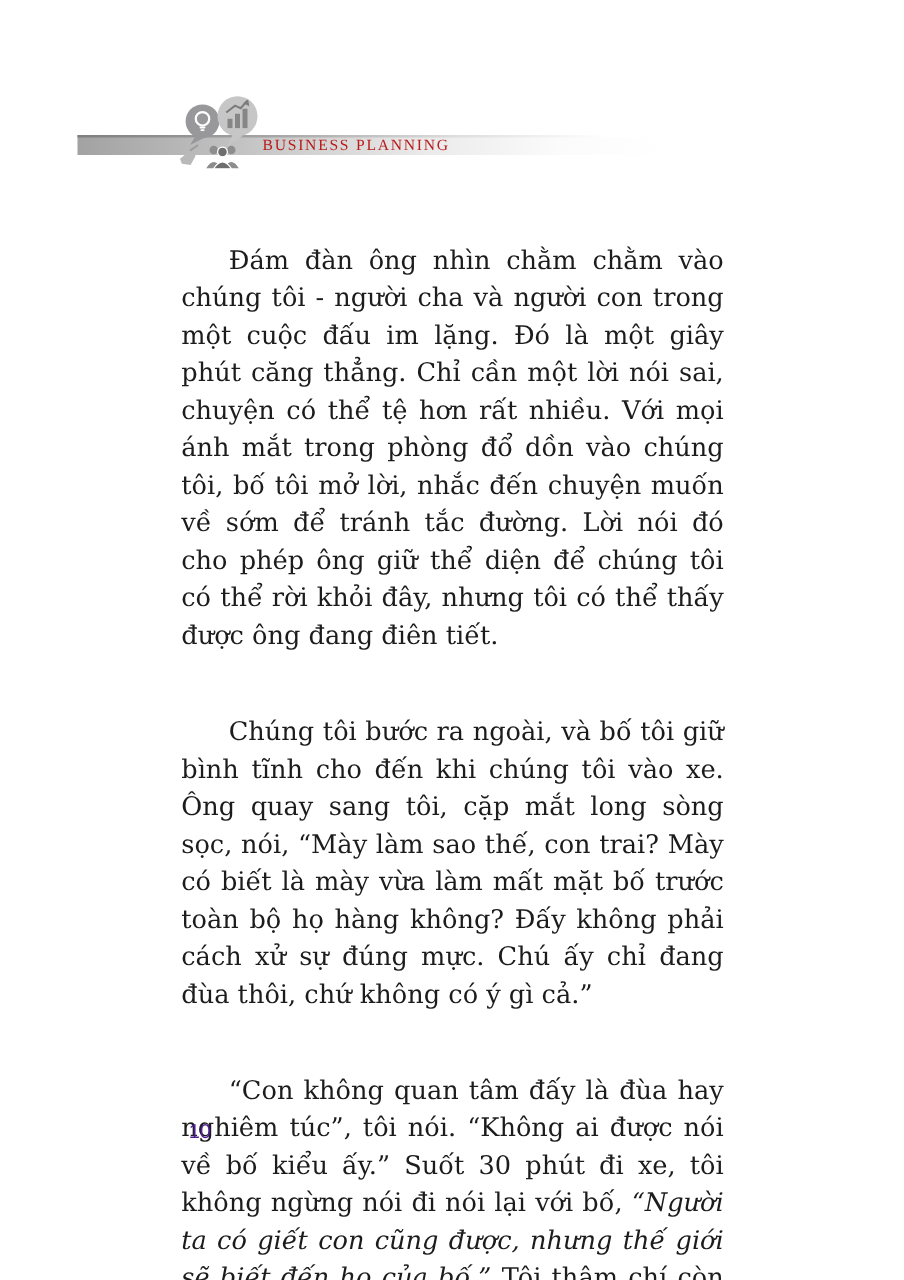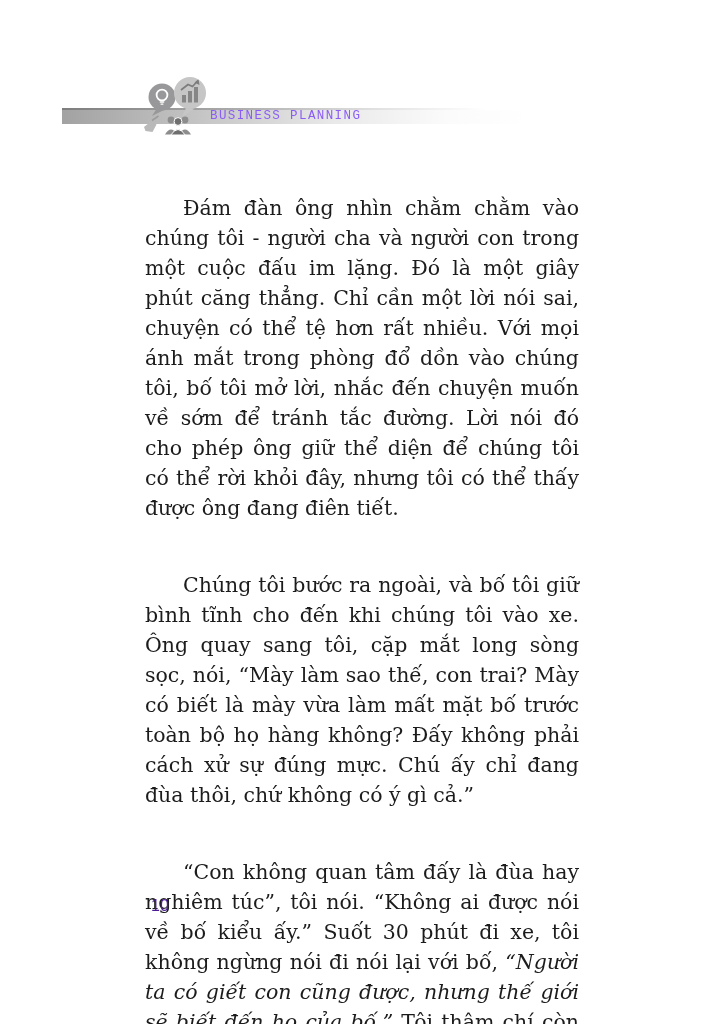--- a/index.html
+++ b/index.html
@@ -33,10 +33,10 @@
     position: absolute;
     left: 210px;
     top: 109px;
-    font-family: Liberation Mono, monospace;
+    font-family: Liberation Serif, serif;
     font-size: 12.5px;
     letter-spacing: 1.4px;
-    color: #8b5cf6;
+    color: #b91c1c;
     white-space: nowrap;
     text-align: right;
   }

